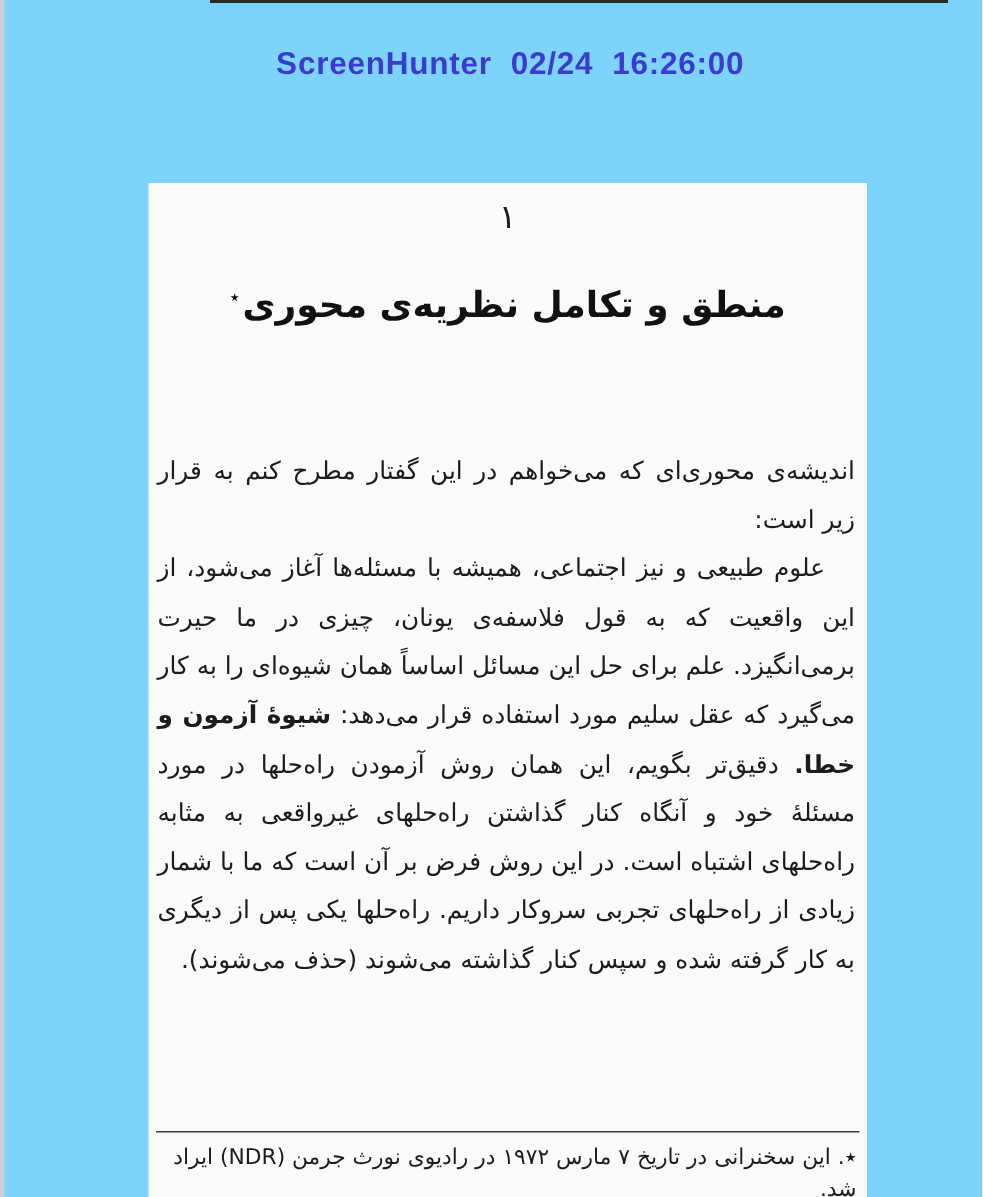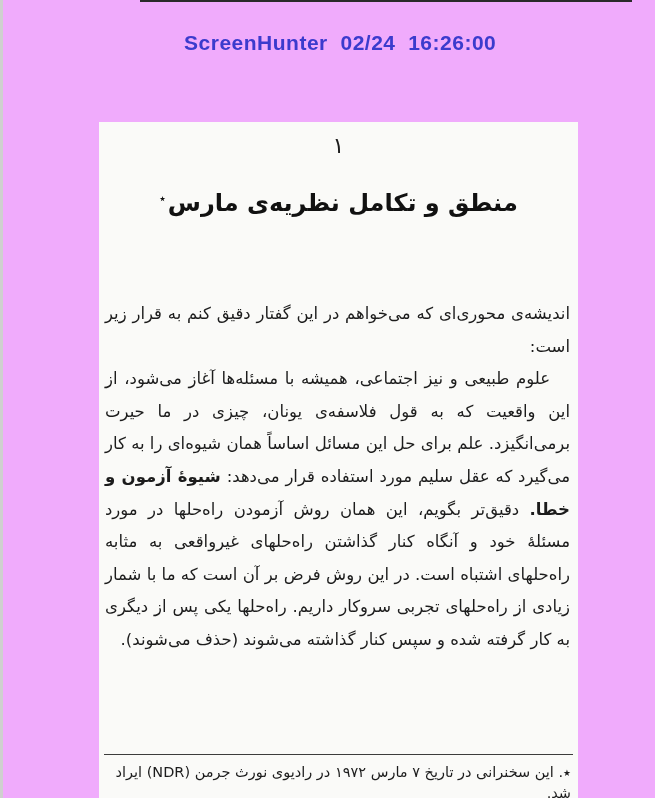--- a/index.html
+++ b/index.html
@@ -12,7 +12,7 @@
   .screen {
     position: relative;
     width: 655px; height: 798px;
-    background: #f0abfc;
+    background: #7dd3fc;
   }
   
   .top-edge-line {

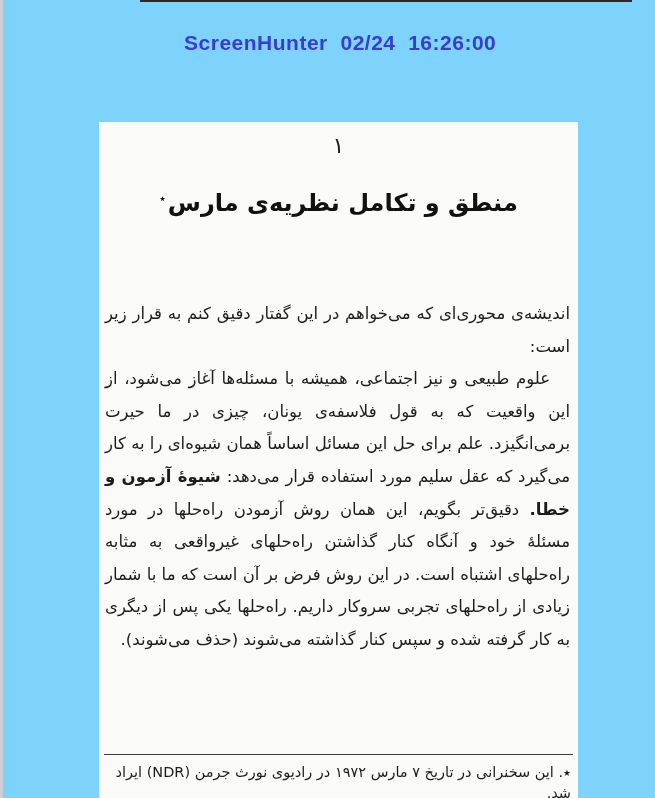--- a/index.html
+++ b/index.html
@@ -102,7 +102,7 @@
   <div class="page" style="background: rgb(250, 250, 248); color: rgb(28, 28, 28);">
     <div class="chapter-num">١</div>
 
-    <h1 class="page-title"><span>منطق و تکامل نظریه‌ی مارس</span><sup>٭</sup></h1>
+    <h1 class="page-title"><span>منطق و تکامل نظریه‌ی محوری</span><sup>٭</sup></h1>
 
     <div class="body-text">
       <p class="para no-indent">اندیشه‌ی محوری‌ای که می‌خواهم در این گفتار دقیق کنم به قرار زیر است:</p>

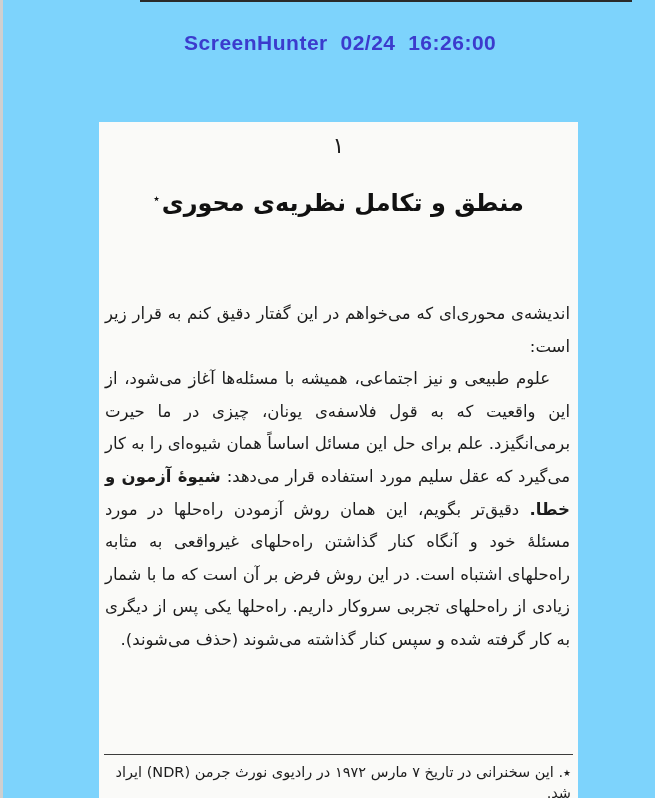--- a/index.html
+++ b/index.html
@@ -105,7 +105,7 @@
     <h1 class="page-title"><span>منطق و تکامل نظریه‌ی محوری</span><sup>٭</sup></h1>
 
     <div class="body-text">
-      <p class="para no-indent">اندیشه‌ی محوری‌ای که می‌خواهم در این گفتار دقیق کنم به قرار زیر است:</p>
+      <p class="para no-indent">اندیشه‌ی محوری‌ای که می‌خواهم در این گفتار مطرح کنم به قرار زیر است:</p>
       <p class="para"><span>علوم طبیعی و نیز اجتماعی، همیشه با مسئله‌ها آغاز می‌شود، از این واقعیت که به قول فلاسفه‌ی یونان، چیزی در ما حیرت برمی‌انگیزد. علم برای حل این مسائل اساساً همان شیوه‌ای را به کار می‌گیرد که عقل سلیم مورد استفاده قرار می‌دهد: </span><span class="bold-run">شیوۀ آزمون و خطا.</span><span> دقیق‌تر بگویم، این همان روش آزمودن راه‌حلها در مورد مسئلۀ خود و آنگاه کنار گذاشتن راه‌حلهای غیرواقعی به مثابه راه‌حلهای اشتباه است. در این روش فرض بر آن است که ما با شمار زیادی از راه‌حلهای تجربی سروکار داریم. راه‌حلها یکی پس از دیگری به کار گرفته شده و سپس کنار گذاشته می‌شوند (حذف می‌شوند).</span></p>
     </div>
 

